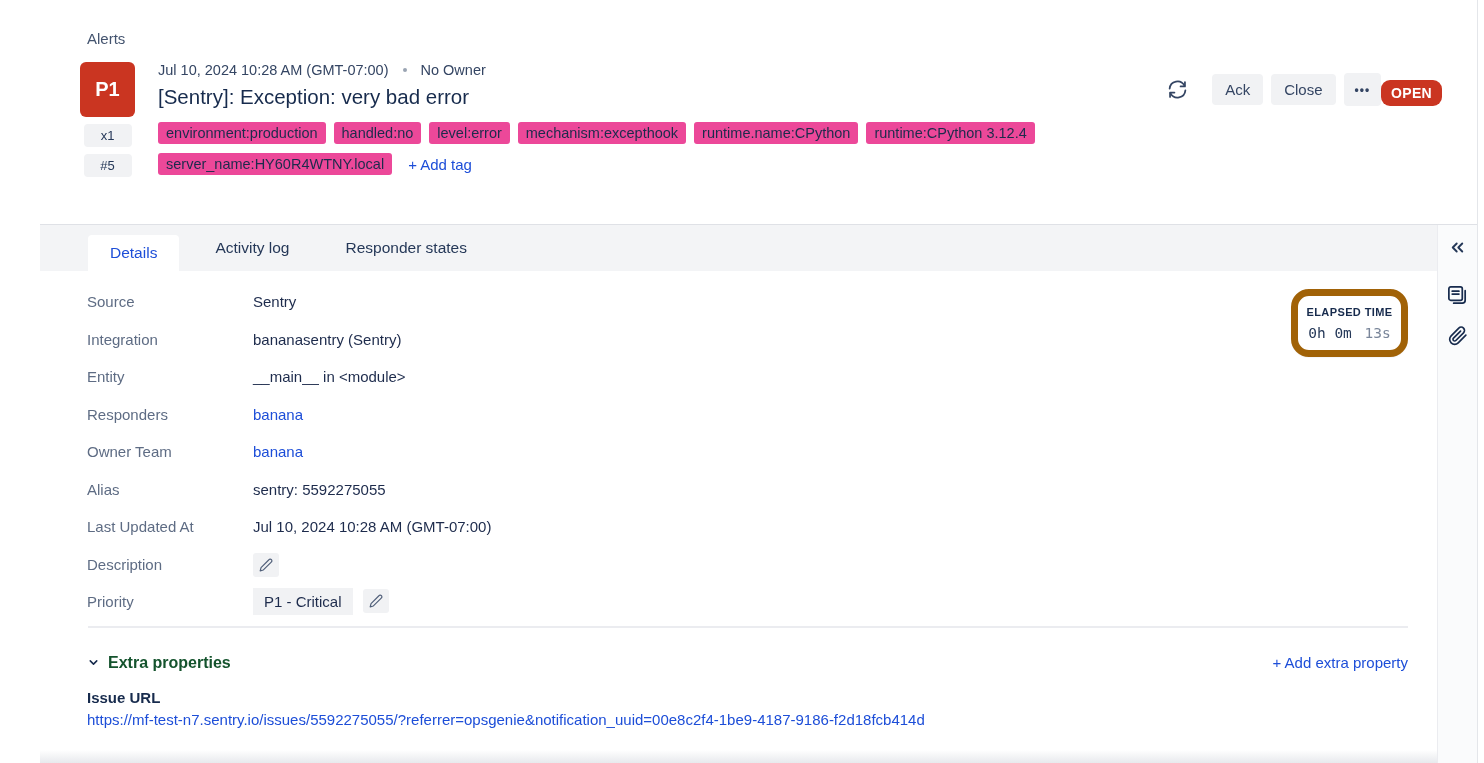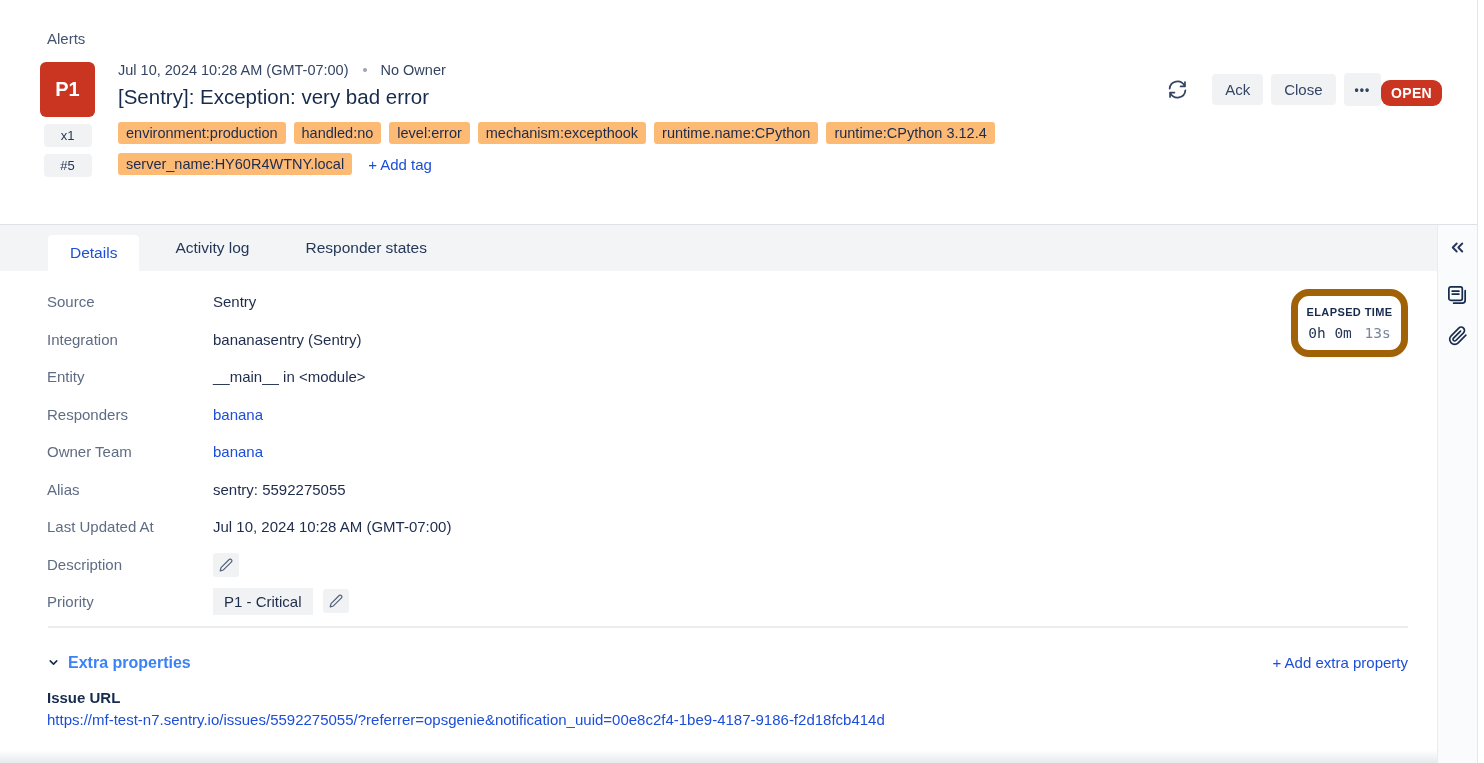--- a/index.html
+++ b/index.html
@@ -5,7 +5,7 @@
   * { margin:0; padding:0; box-sizing:border-box; }
   html,body { width:1484px; height:763px; overflow:hidden; background:#fff;
     font-family:"Liberation Sans", sans-serif; color:#172b4d; }
-  .page { position:relative; width:1484px; height:763px; background:#fff; }
+  .page { position:relative; width:1484px; height:763px; background:#fff;padding-left:40px; }
 
   
   .gutter { position:absolute; top:0; right:0; bottom:0; width:7px; background:#fff;

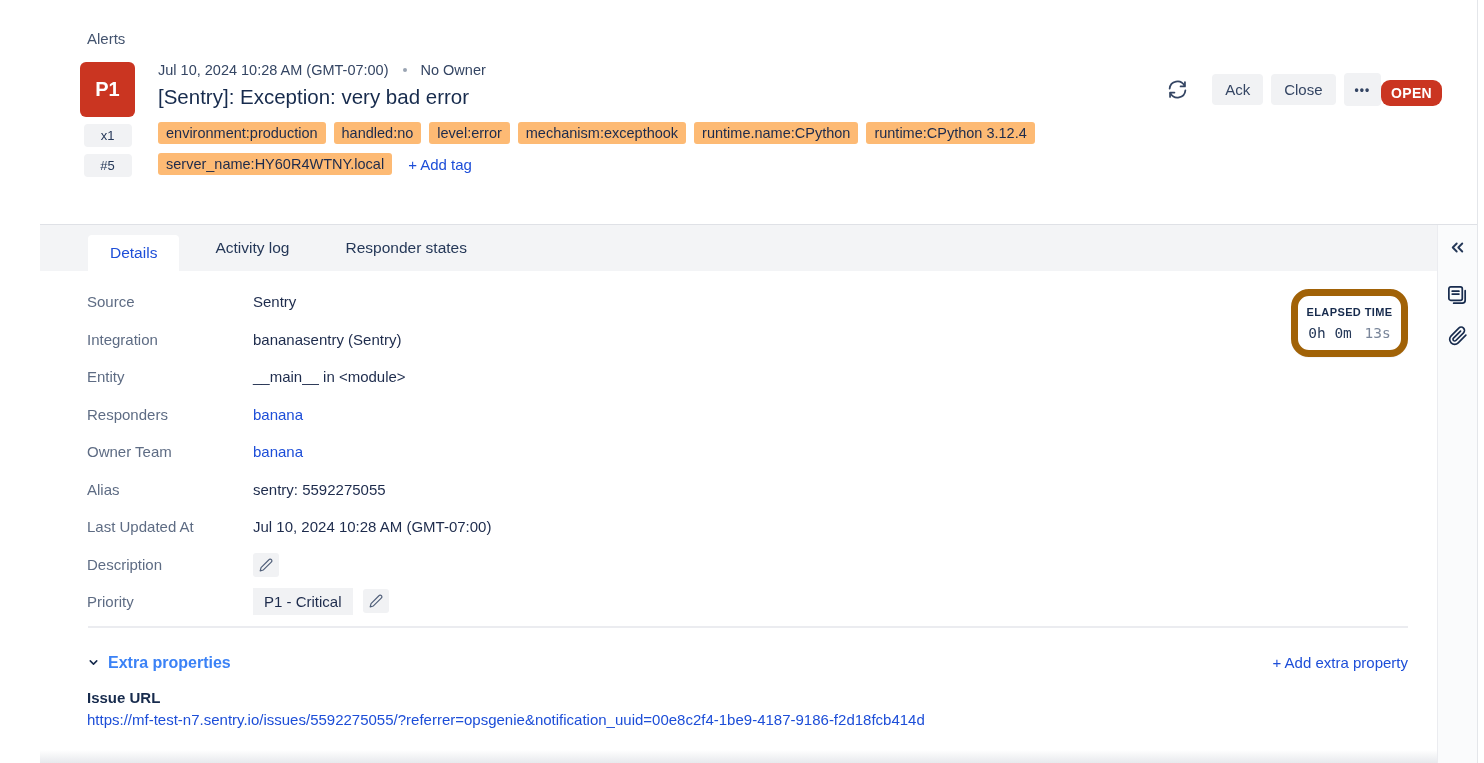--- a/index.html
+++ b/index.html
@@ -26,7 +26,7 @@
   .alert-title { margin-top:7px; font-size:20.5px; font-weight:500; color:#172b4d; }
   .tag-rows { margin-top:13px; display:flex; flex-direction:column; gap:9px; }
   .tag-row { display:flex; align-items:center; gap:8px; }
-  .tag-chip { background:#fdba74; border-radius:3px; padding:3px 8px; font-size:14.5px; color:#1d2b4c; }
+  .tag-chip { background:#ec4899; border-radius:3px; padding:3px 8px; font-size:14.5px; color:#1d2b4c; }
   .add-tag { margin-left:8px; color:#1d4ed8; font-size:15px; font-weight:500; cursor:pointer; }
 
   .head-actions { position:absolute; top:64px; right:42px; display:flex; flex-direction:row; align-items:flex-end; }

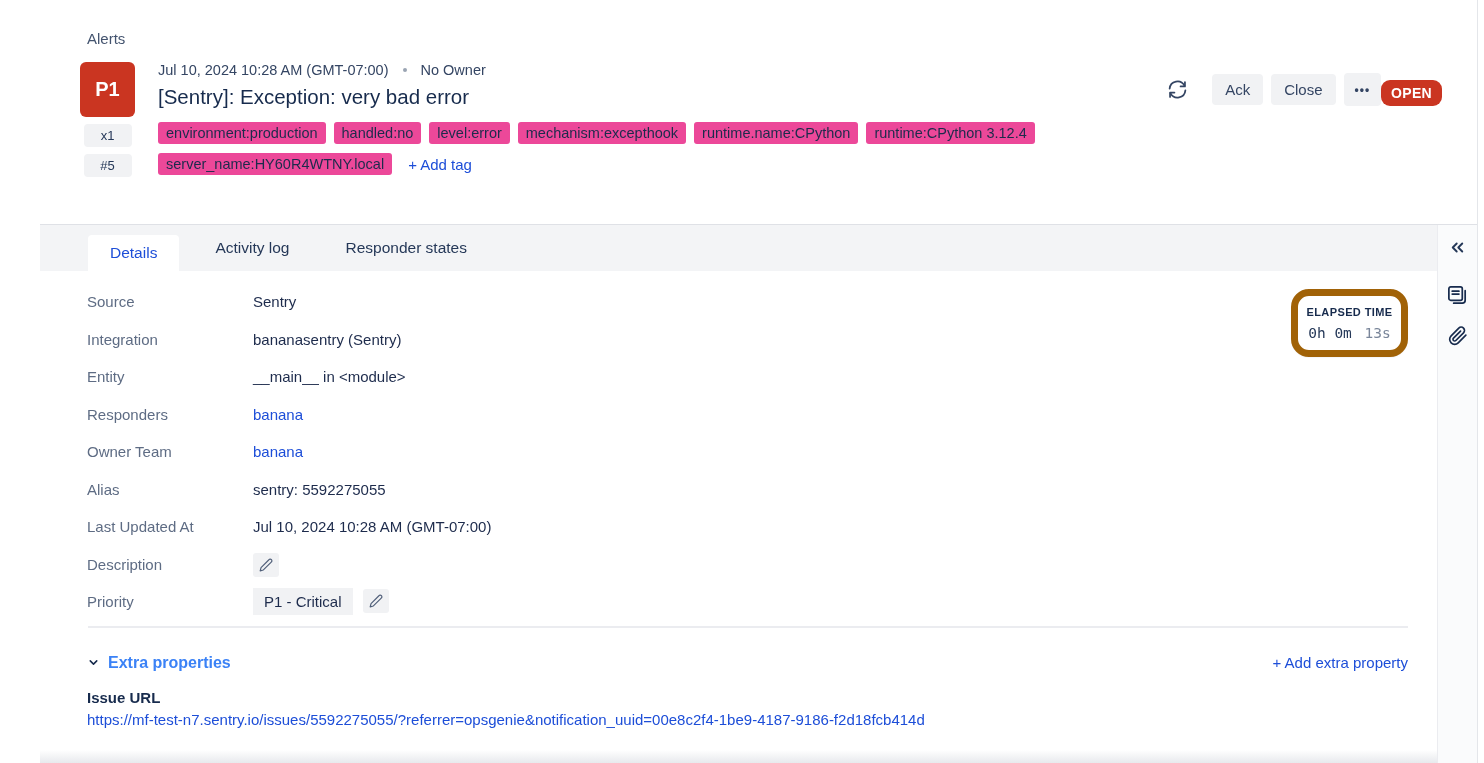--- a/index.html
+++ b/index.html
@@ -70,7 +70,7 @@
 
   .extra-head { margin-top:26px; display:flex; align-items:center; justify-content:space-between; }
   .extra-title-wrap { display:flex; align-items:center; gap:8px; }
-  .extra-title { font-size:16px; font-weight:bold; color:#3b82f6; }
+  .extra-title { font-size:16px; font-weight:bold; color:#14532d; }
   .add-extra { color:#1d4ed8; font-size:15px; cursor:pointer; }
   .prop-label { margin-top:17px; font-size:15px; font-weight:bold; color:#172b4d; }
   .prop-link { margin-top:5px; font-size:15px; color:#1d4ed8; cursor:pointer;

